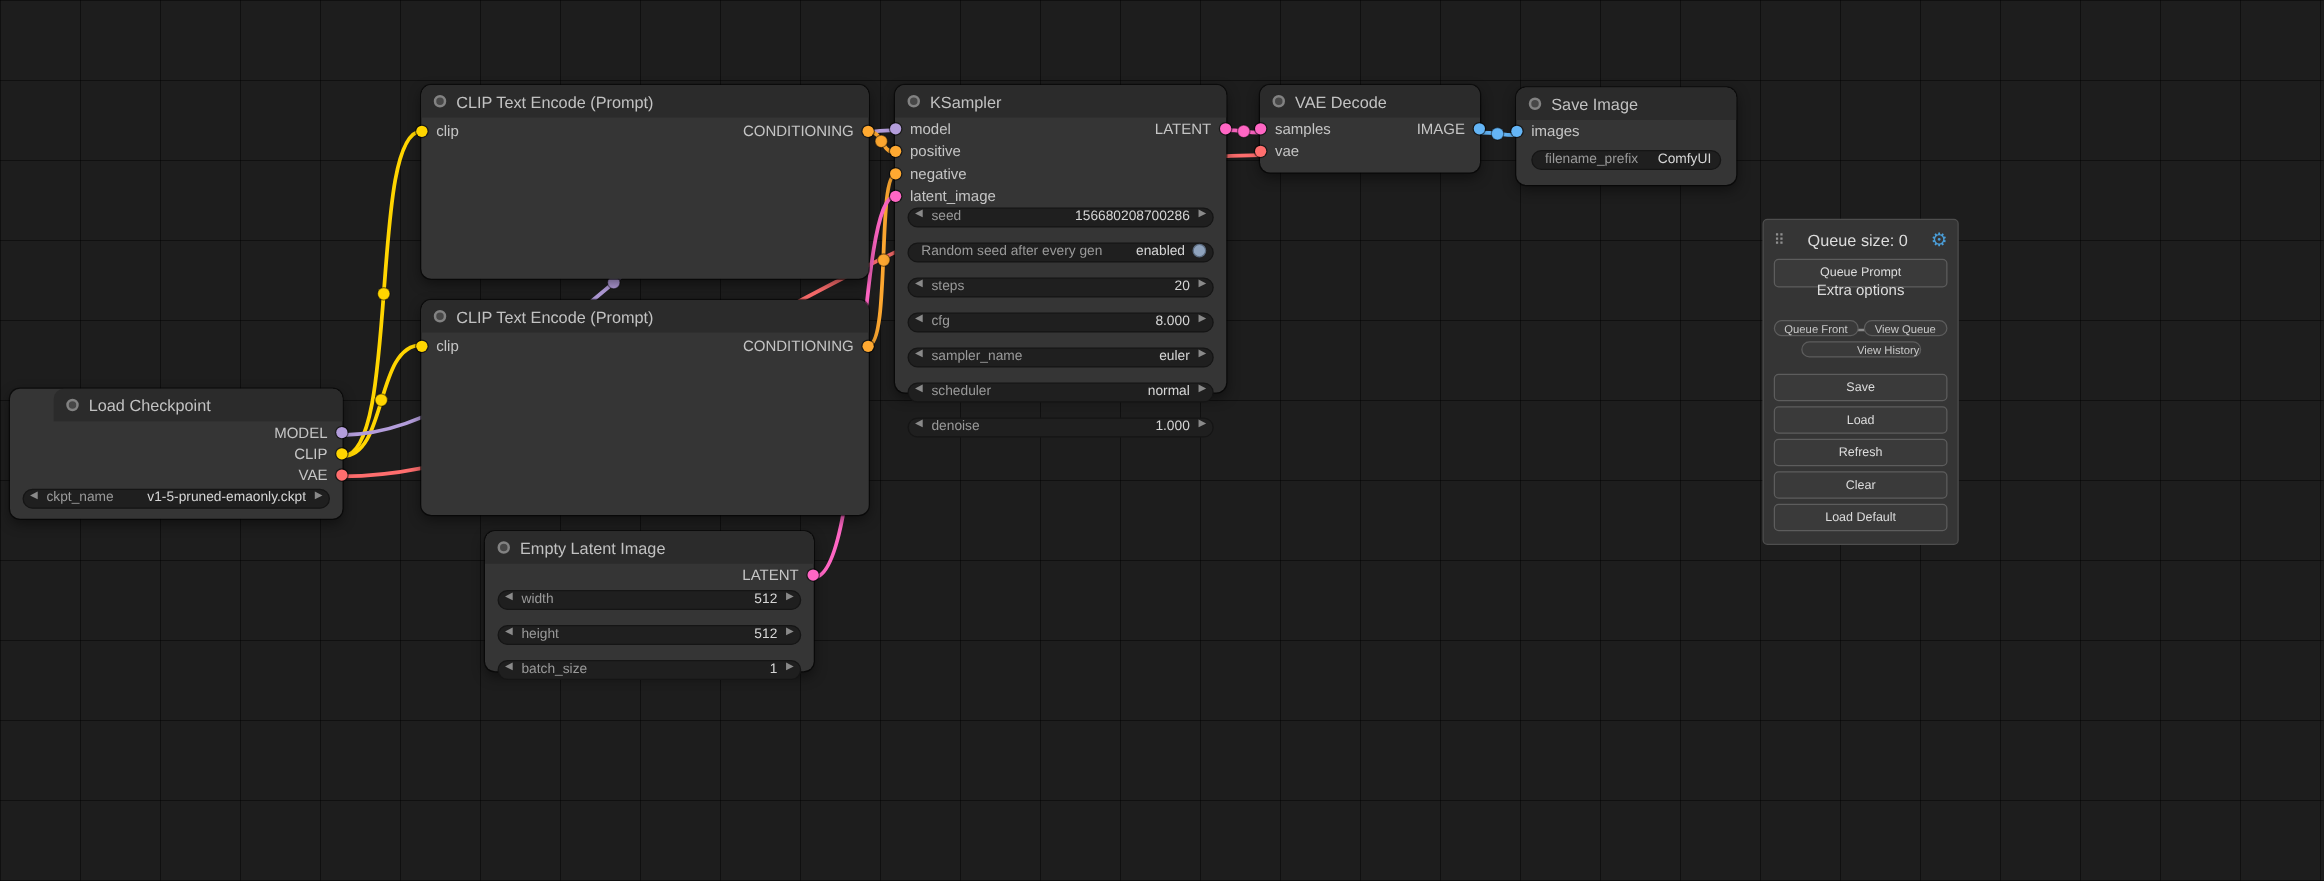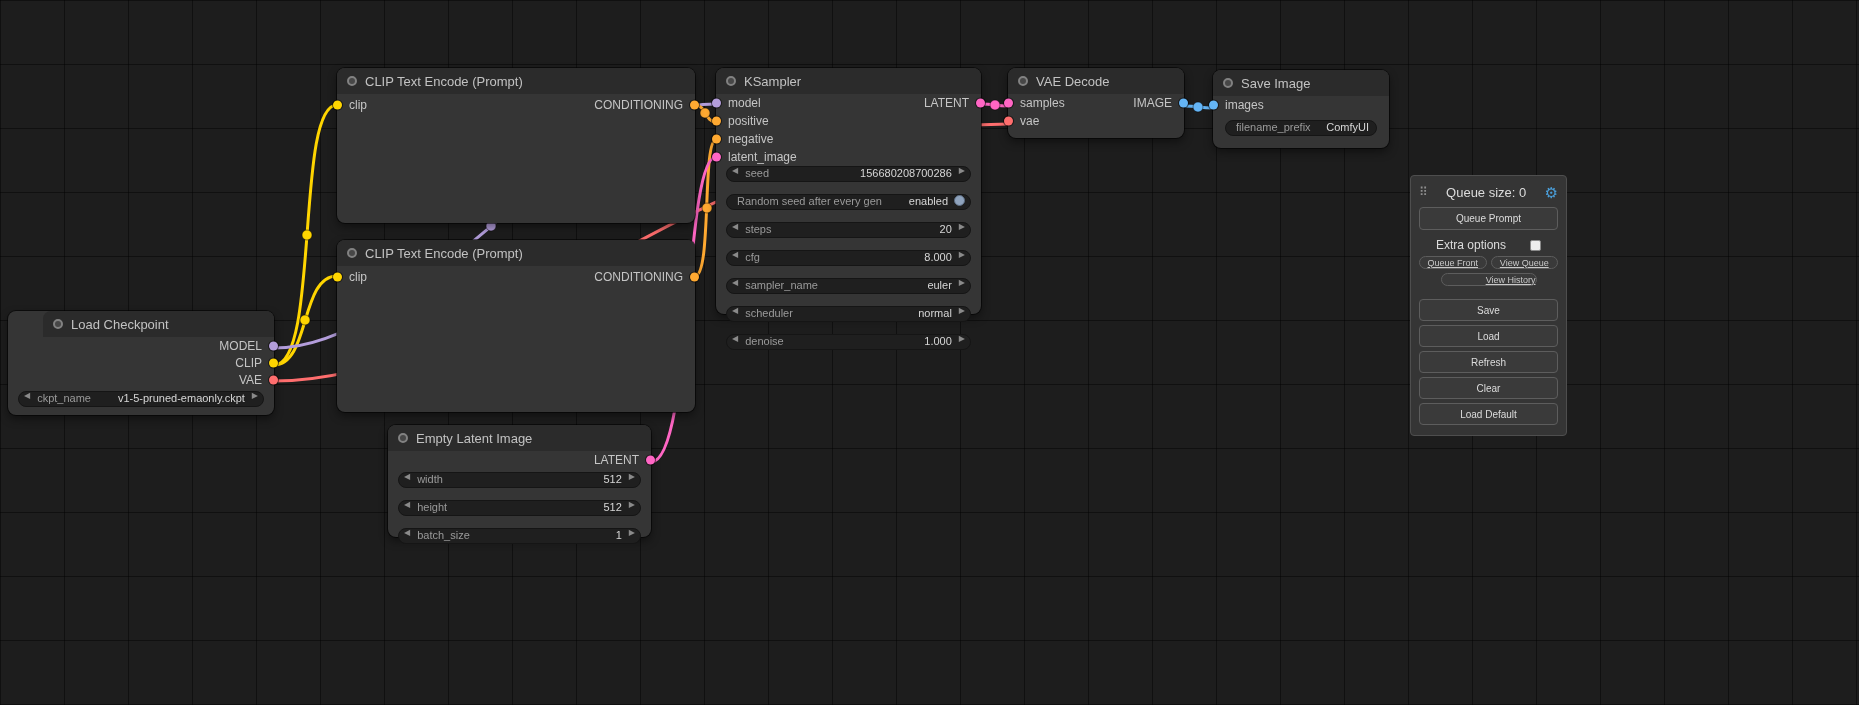--- a/index.html
+++ b/index.html
@@ -94,7 +94,7 @@
   .btn-action.first { margin-top:13px; }
   .extra-row {
     display:flex; align-items:center; justify-content:center; gap:24px;
-    font-size:12px; margin-top:8px; height:14px;
+    font-size:12px; margin-top:8px; height:14px;flex-direction:column;
   }
   .checkbox { width:11px; height:11px; background:#ededed; border:1px solid #8a8a8a; border-radius:2px; }
   .small-row { display:flex; gap:4px; margin-top:4px; justify-content:center; }

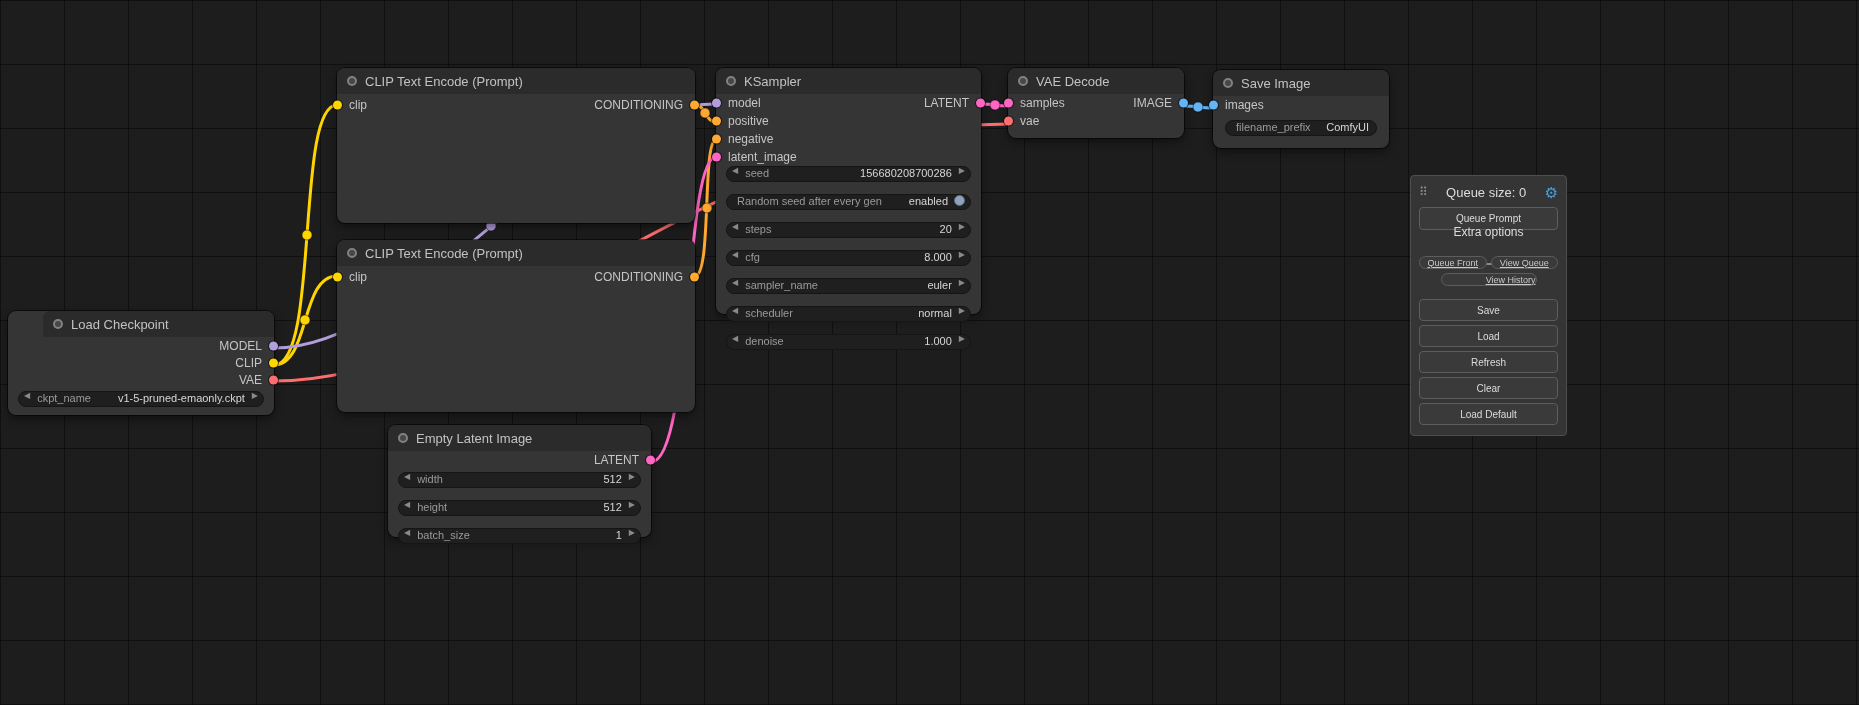--- a/index.html
+++ b/index.html
@@ -101,7 +101,7 @@
   .btn-small {
     flex:1; height:13px; font-size:9px; padding:0; border-radius:7px;
     background:#3a3a3a; border:1px solid #5d5d5d; color:#c9c9c9;
-    font-family:inherit; cursor:pointer;text-decoration:underline;
+    font-family:inherit; cursor:pointer;
   }
   .btn-small.history { flex:none; width:96px;text-align:right; }
 </style>

